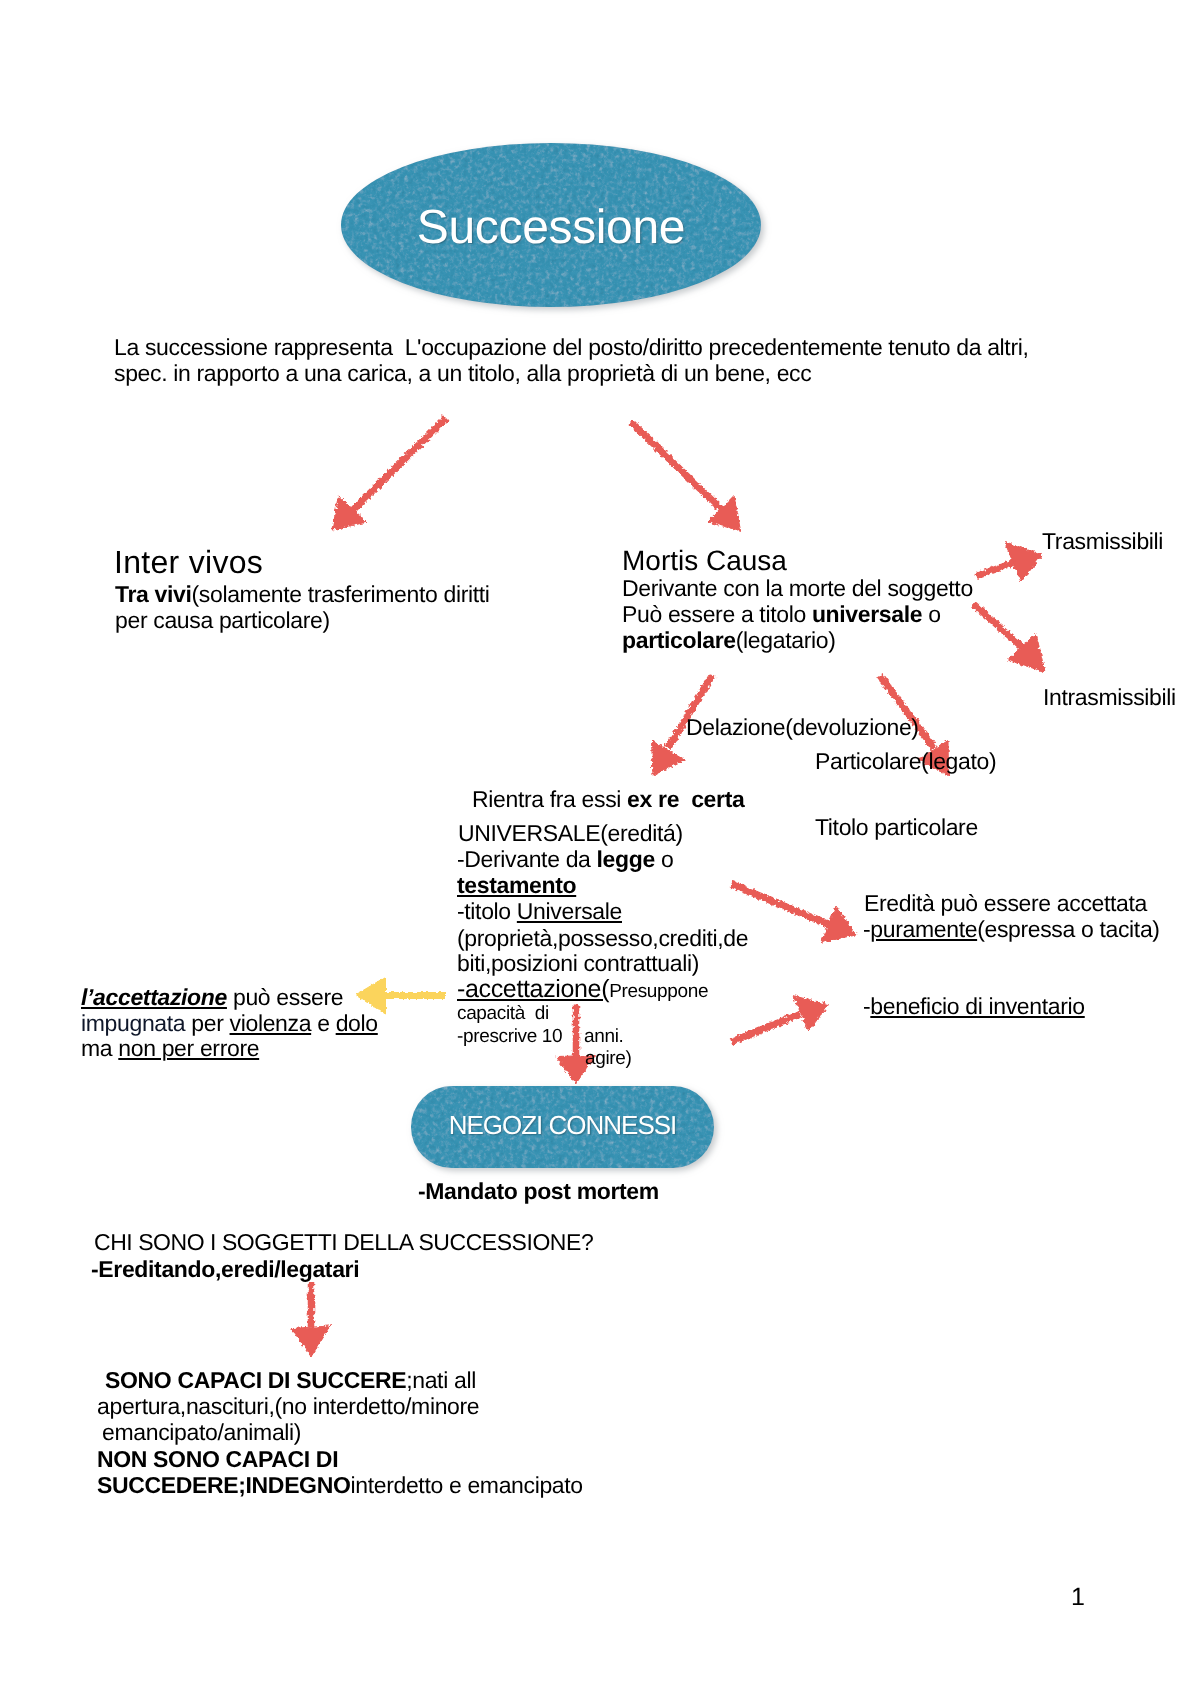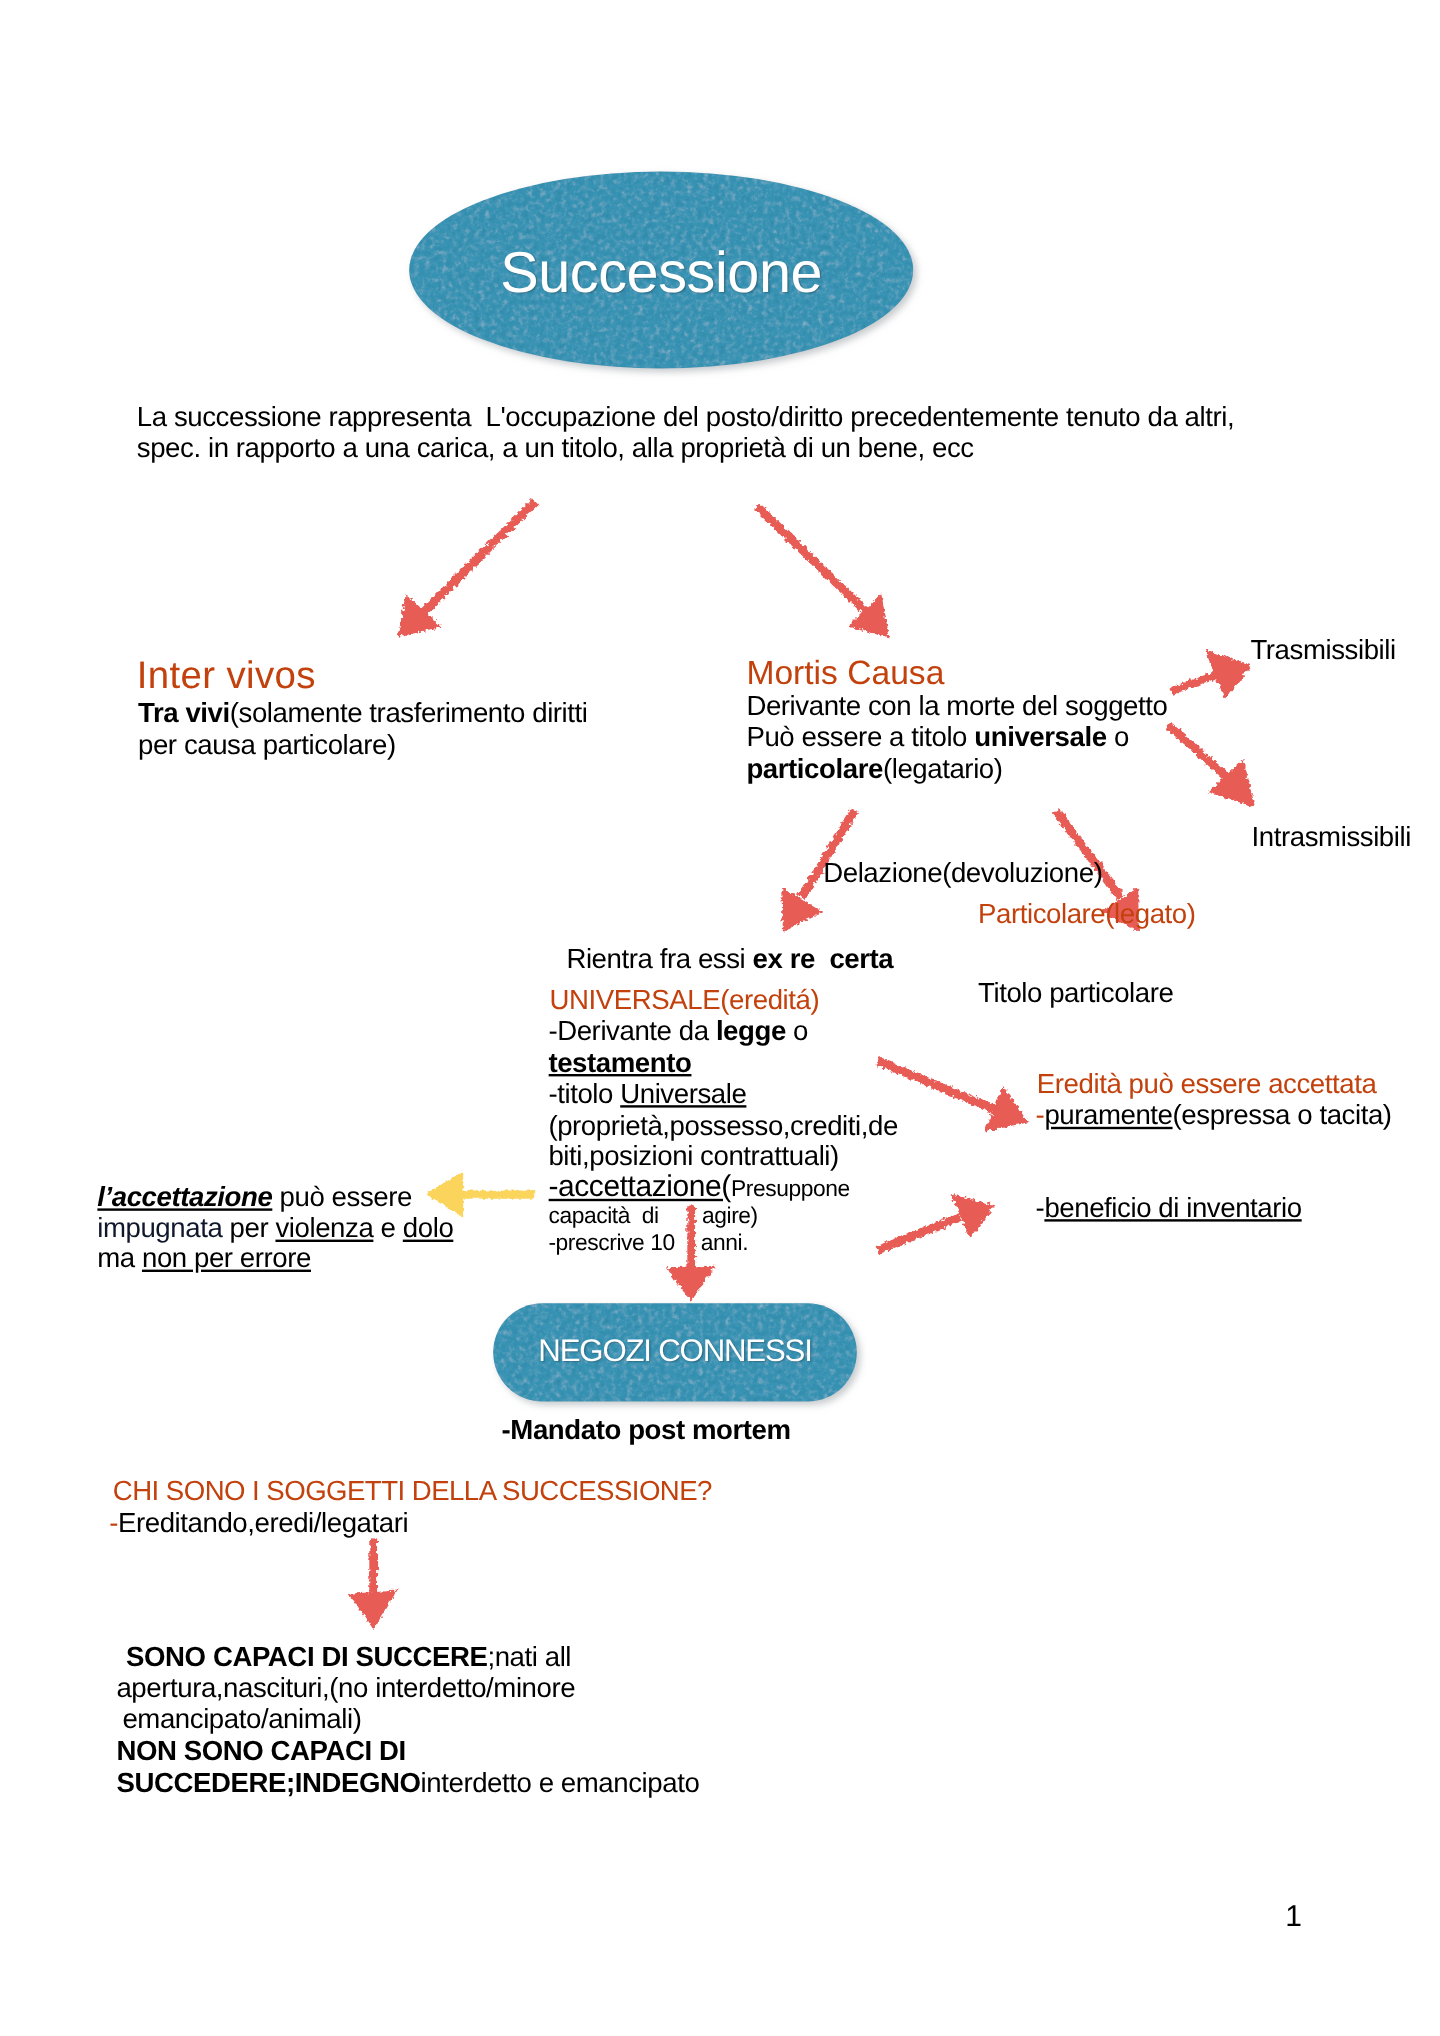--- a/index.html
+++ b/index.html
@@ -13,7 +13,7 @@
   .u{text-decoration:underline;text-decoration-thickness:2px;text-underline-offset:2px;}
   .b{font-weight:bold;}
   .i{font-style:italic;}
-  .red{color:#c2410c;}
+  .red{color:#000000;}
   .dred{color:#0f172a;}
 
   

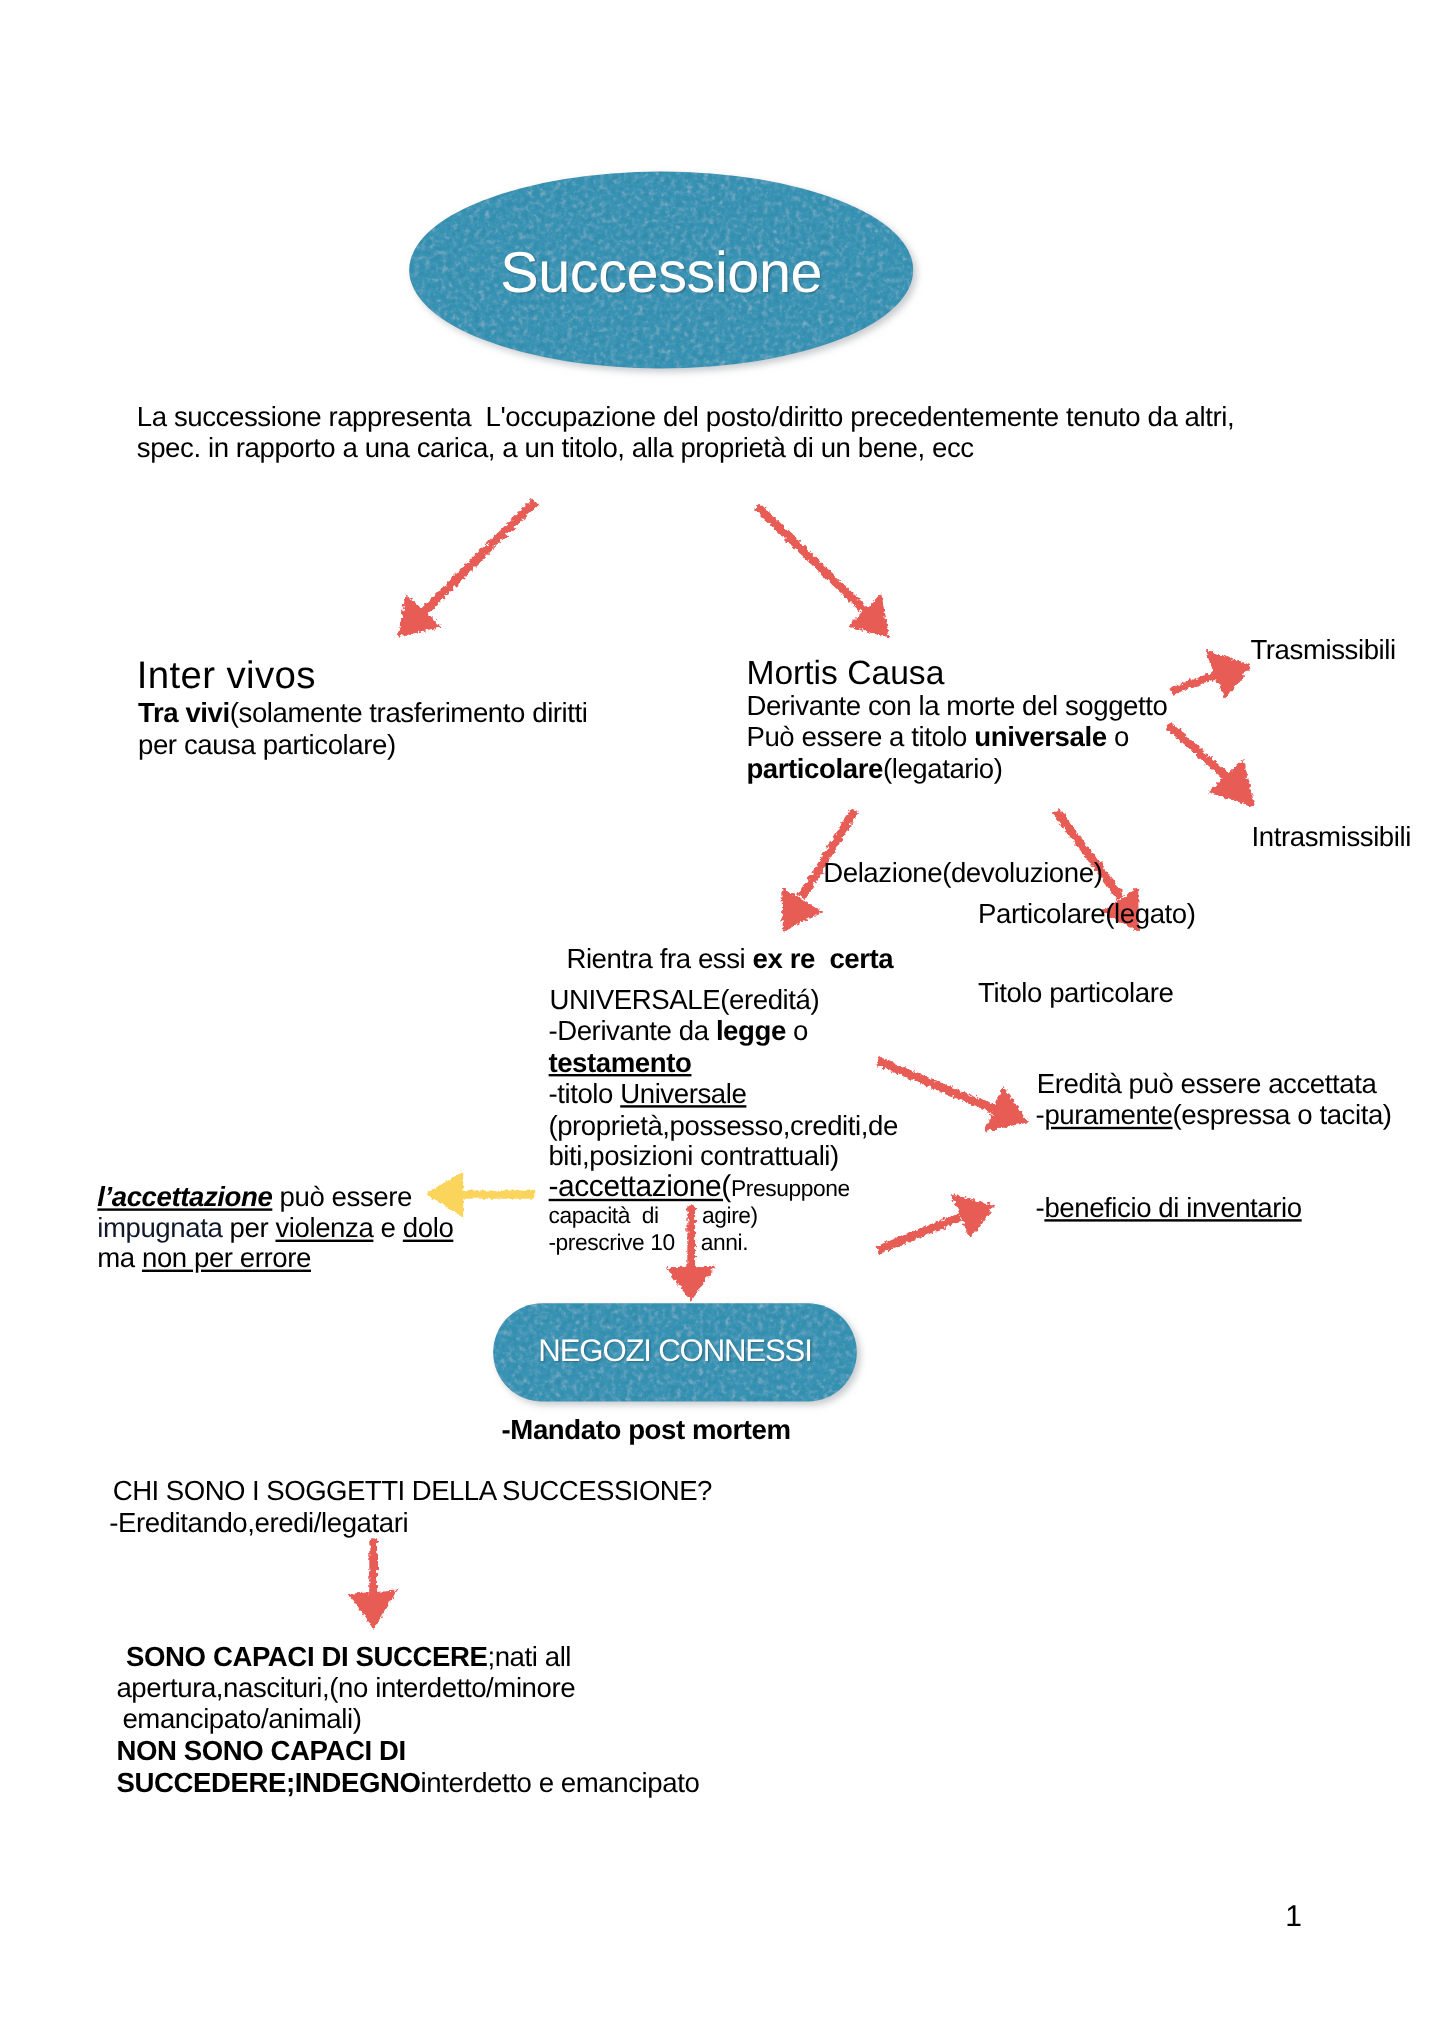--- a/index.html
+++ b/index.html
@@ -132,7 +132,7 @@
   <div class="txt" style="left:457px;top:952px;font-size:23px;">biti,posizioni contrattuali)</div>
   <div class="txt" style="left:457px;top:977px;font-size:25px;"><span class="u">-accettazione(</span><span style="font-size:19px;">Presuppone</span></div>
   <div class="txt" style="left:457px;top:1004px;font-size:19px;">capacità  di</div>
-  <div class="txt" style="left:585px;top:1004px;font-size:19px;">agire)</div>
+  <div class="txt" style="left:585px;top:1049px;font-size:19px;">agire)</div>
   <div class="txt" style="left:457px;top:1027px;font-size:19px;">-prescrive 10</div>
   <div class="txt" style="left:584px;top:1027px;font-size:19px;">anni.</div>
 

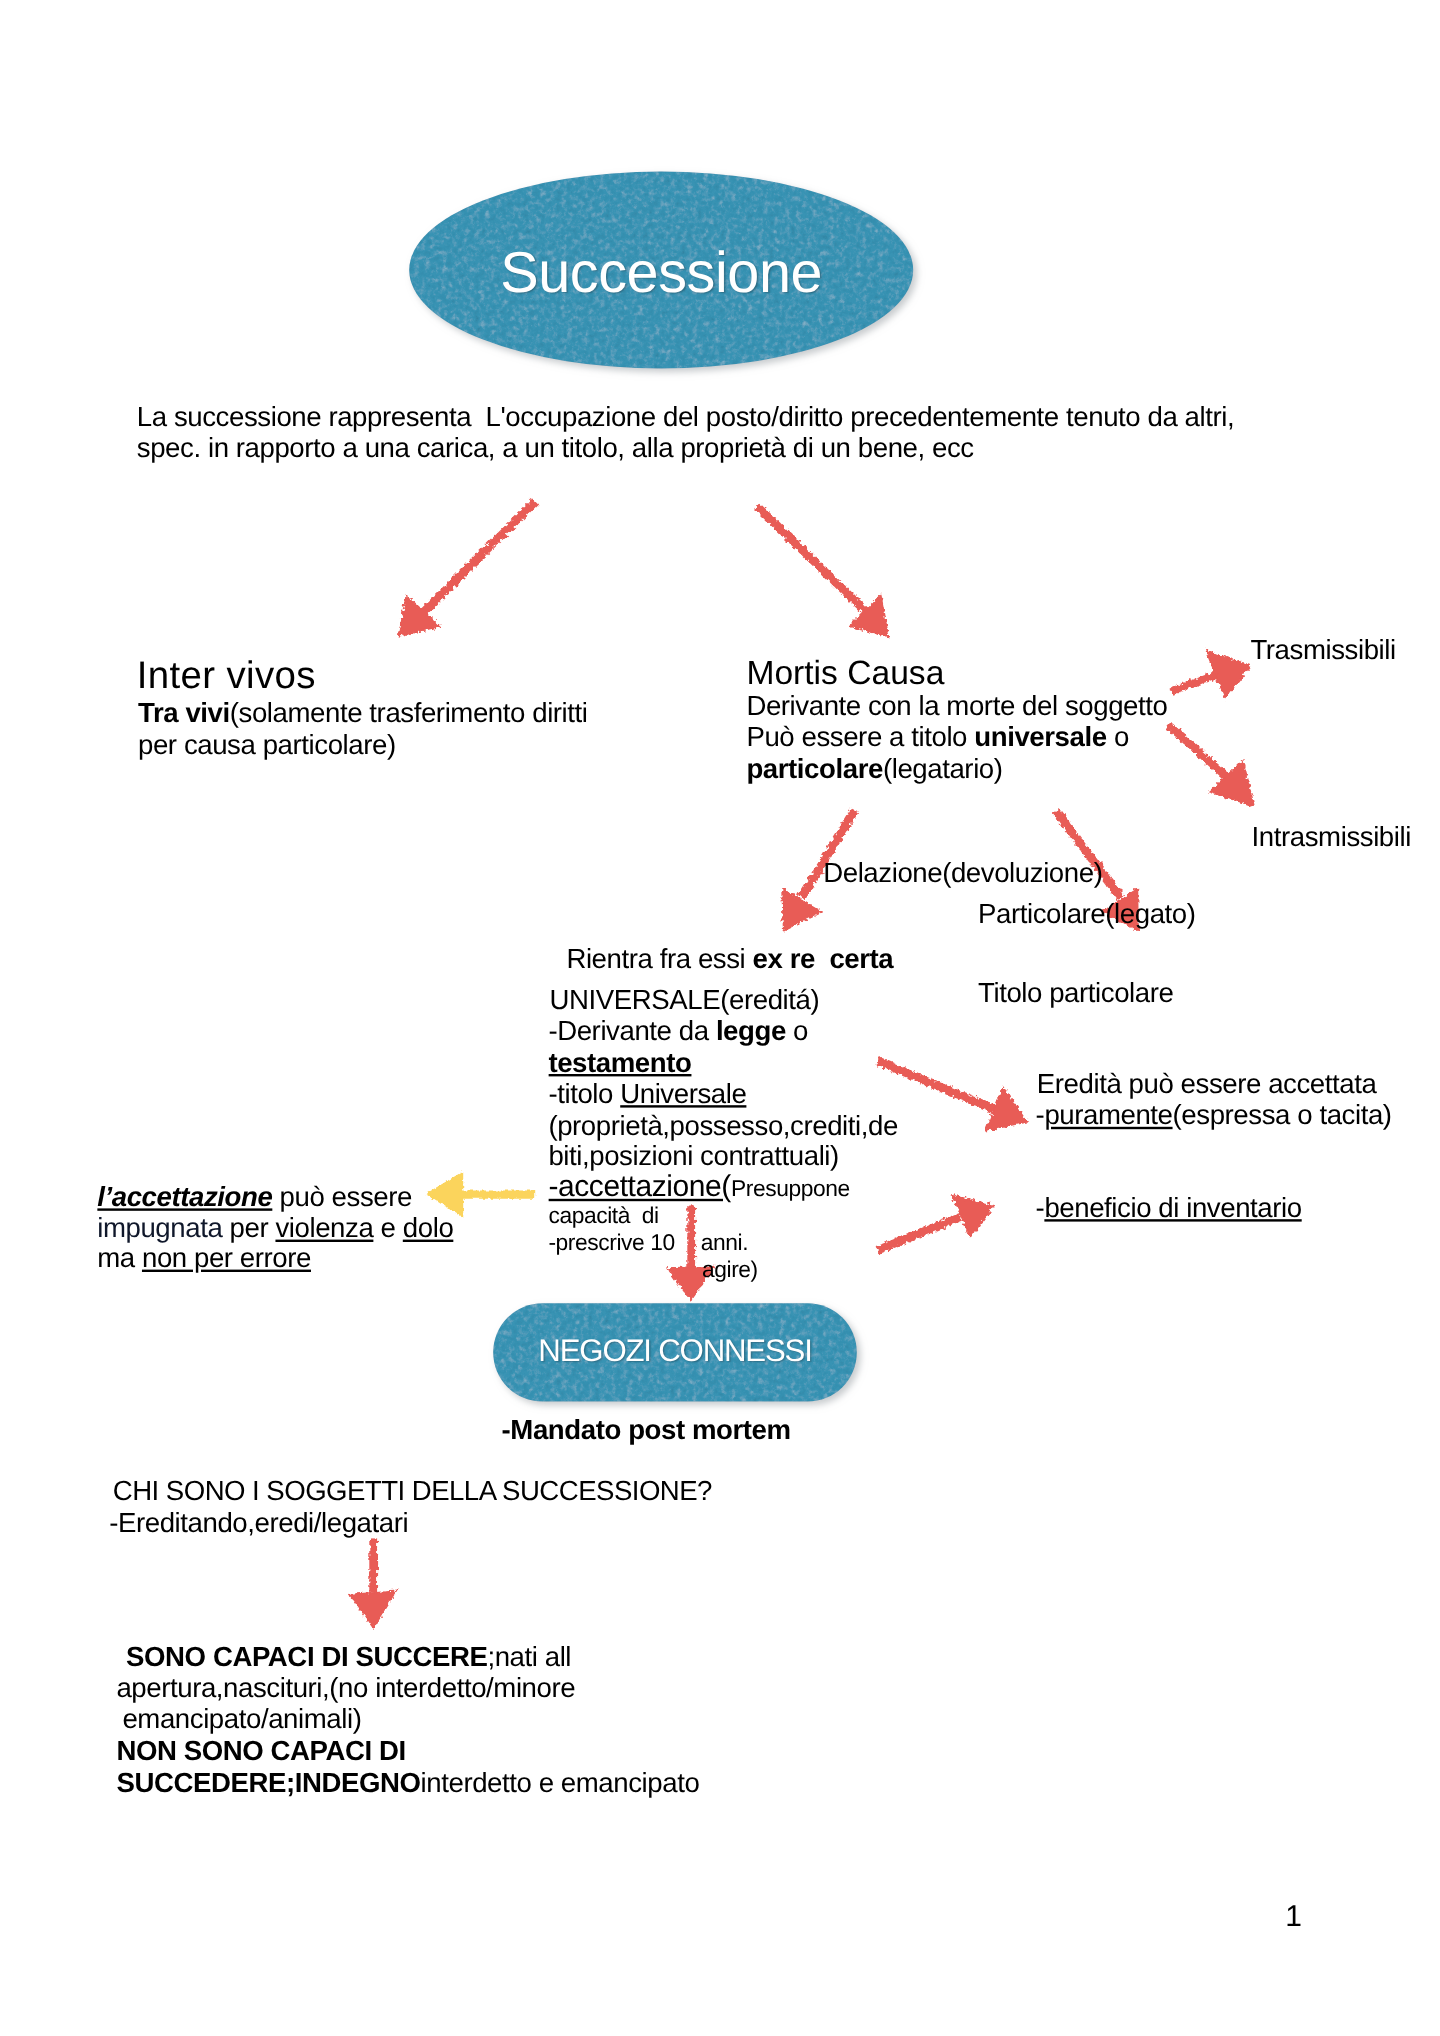--- a/index.html
+++ b/index.html
@@ -150,7 +150,7 @@
   <div class="txt b" style="left:418px;top:1180px;font-size:23px;">-Mandato post mortem</div>
 
   <div class="txt red" style="left:94px;top:1231px;font-size:23px;letter-spacing:-0.45px;">CHI SONO I SOGGETTI DELLA SUCCESSIONE?</div>
-  <div class="txt" style="left:91px;top:1258px;font-size:23px;"><span class="red">-</span><span>Ereditando,eredi/legatari</span></div>
+  <div class="txt" style="left:91px;top:1258px;font-size:23px;font-weight:bold;"><span class="red">-</span><span>Ereditando,eredi/legatari</span></div>
 
   <div class="txt" style="left:99px;top:1369px;font-size:23px;"><span class="b"> SONO CAPACI DI SUCCERE</span><span>;nati all</span></div>
   <div class="txt" style="left:97px;top:1395px;font-size:23px;">apertura,nascituri,(no interdetto/minore</div>

